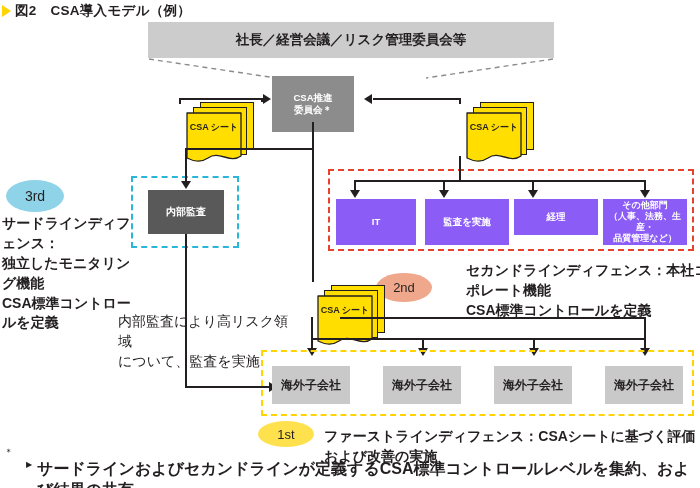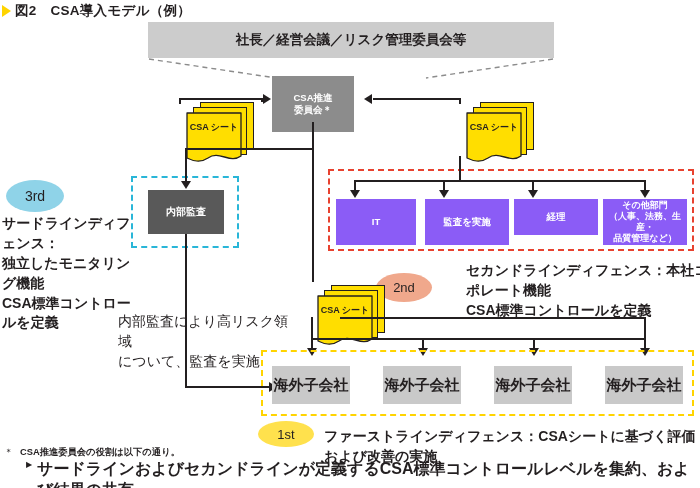--- a/index.html
+++ b/index.html
@@ -28,7 +28,7 @@
   .darkgrey{background:#8c8c8c;color:#ffffff;font-size:9.5px;font-weight:bold;}
   .charcoal{background:#595959;color:#ffffff;font-size:10px;font-weight:bold;}
   .midgrey{background:#8b5cf6;color:#ffffff;font-size:9.5px;font-weight:bold;}
-  .litegrey{background:#c9c9c9;color:#231f20;font-size:15px;font-weight:bold;}
+  .litegrey{background:#c9c9c9;color:#231f20;font-size:12px;font-weight:bold;}
 
   
   .sheet-stack{width:72px;height:66px;margin-left:34px;}

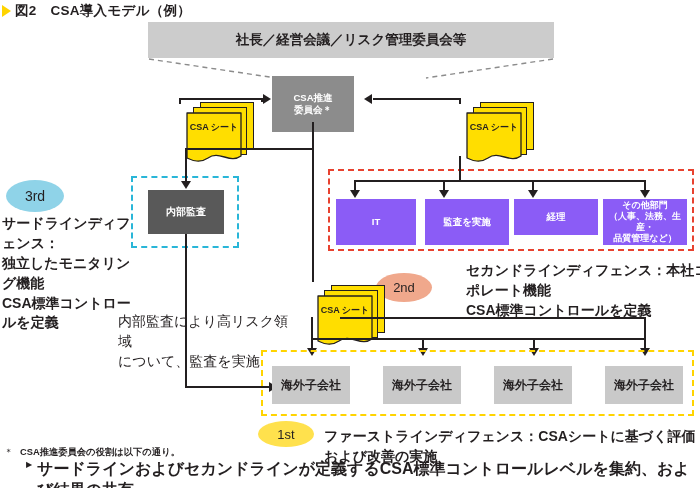--- a/index.html
+++ b/index.html
@@ -216,7 +216,6 @@
 <div class="abs" id="footnotes">
   <div class="fn-row">
     <div class="fn-star">＊</div>
-    <div class="fn-txt">CSA推進委員会の役割は以下の通り。</div>
   </div>
   <div class="fn-sub">
     <div class="fn-tri">▶</div>

